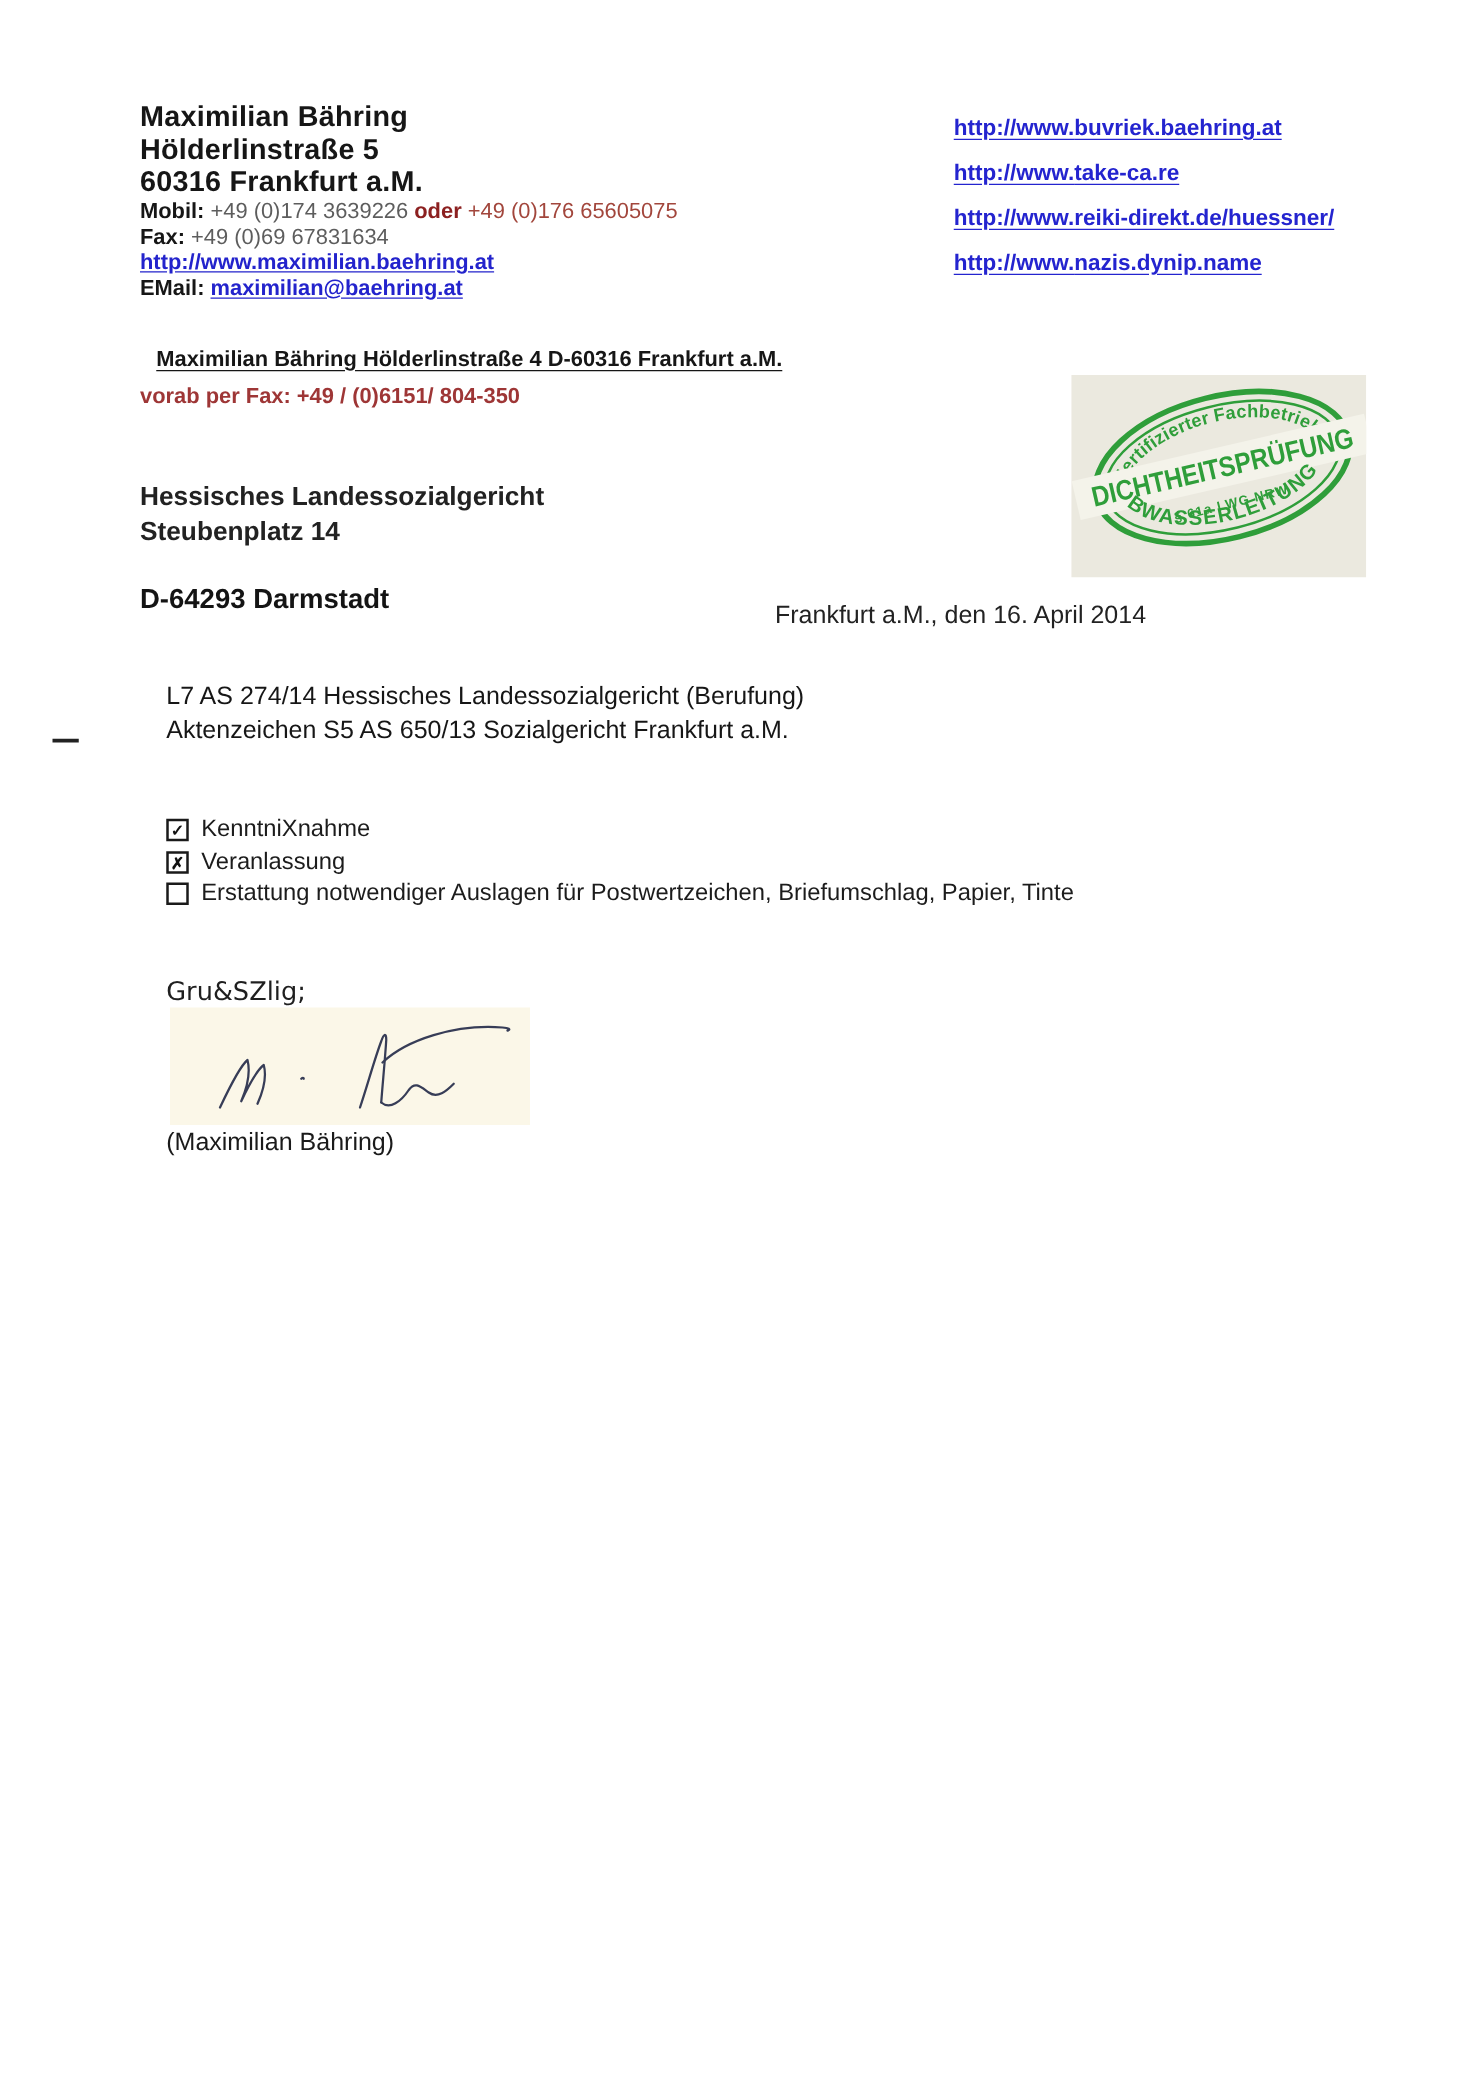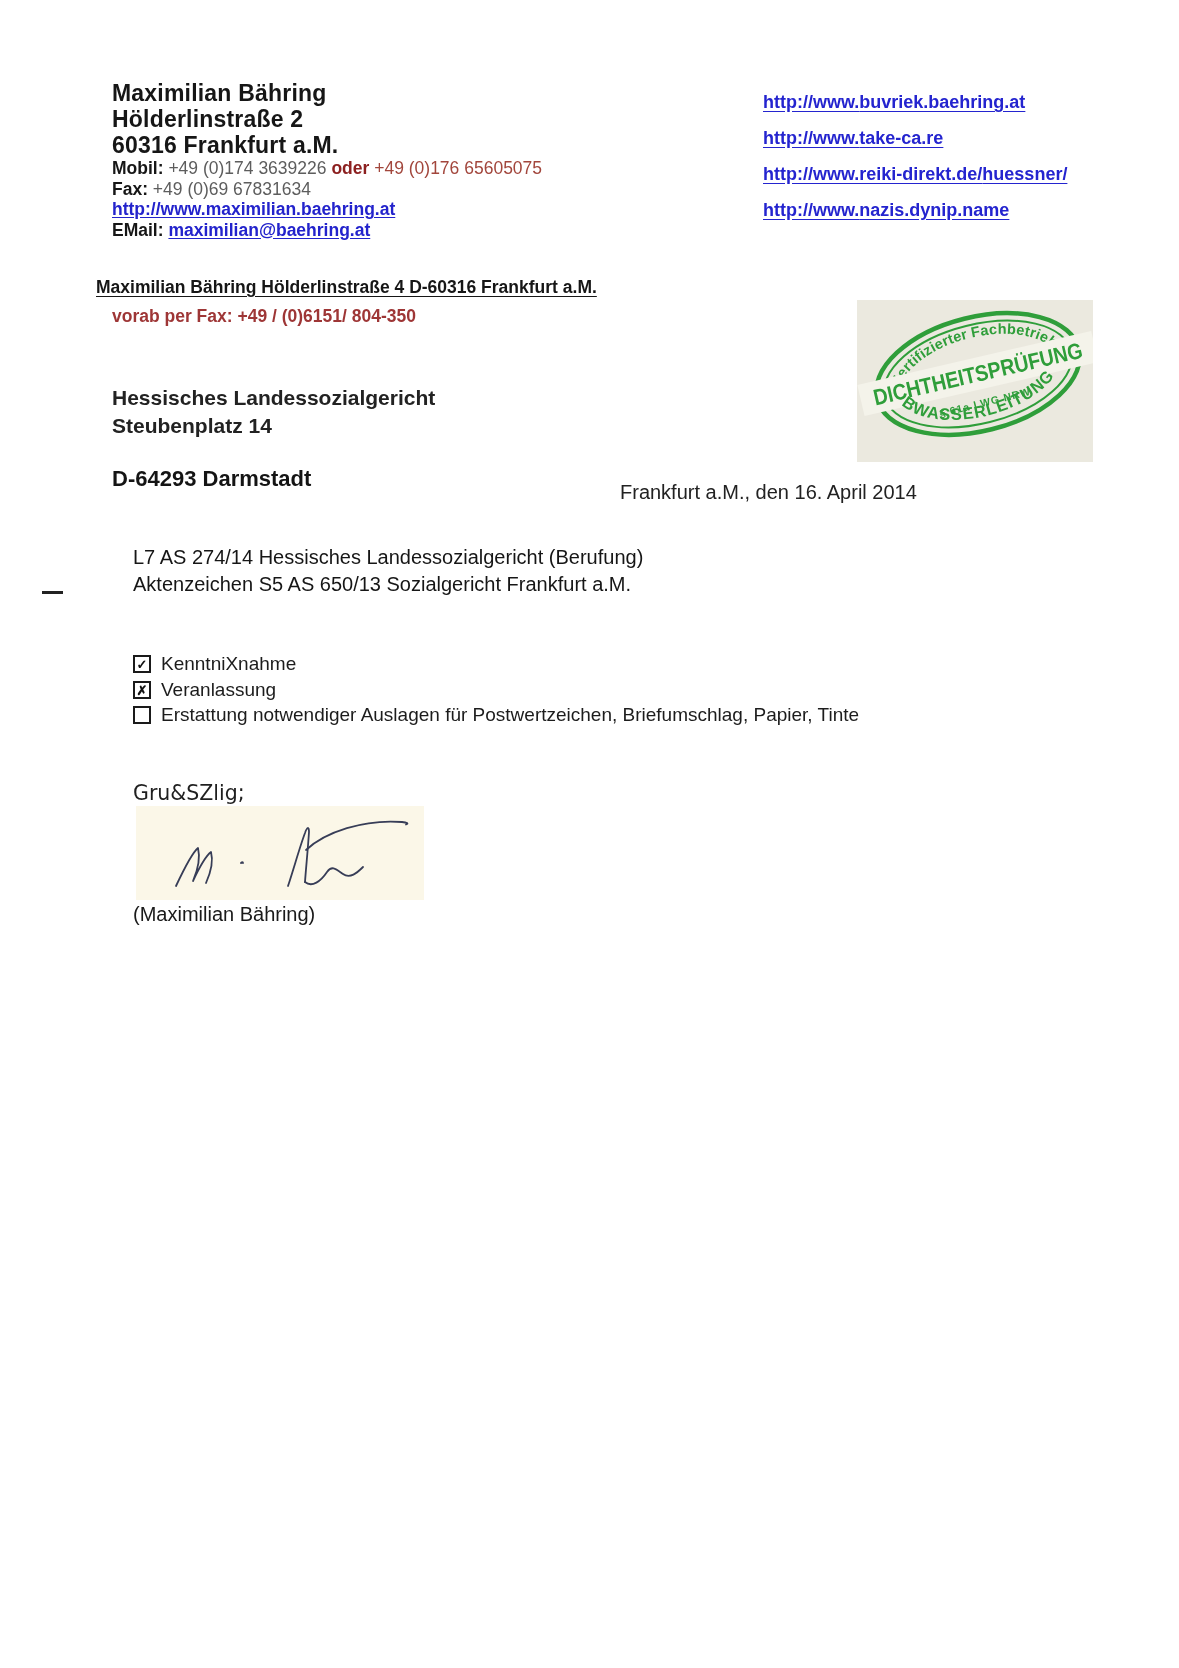--- a/index.html
+++ b/index.html
@@ -55,7 +55,7 @@
 
   <div class="abs" style="left:112px;top:80px;">
     <div class="sender-big">Maximilian Bähring</div>
-    <div class="sender-big">Hölderlinstraße 2</div>
+    <div class="sender-big">Hölderlinstraße 5</div>
     <div class="sender-big">60316 Frankfurt a.M.</div>
     <div class="sender-small">
       <span class="lbl">Mobil:</span>

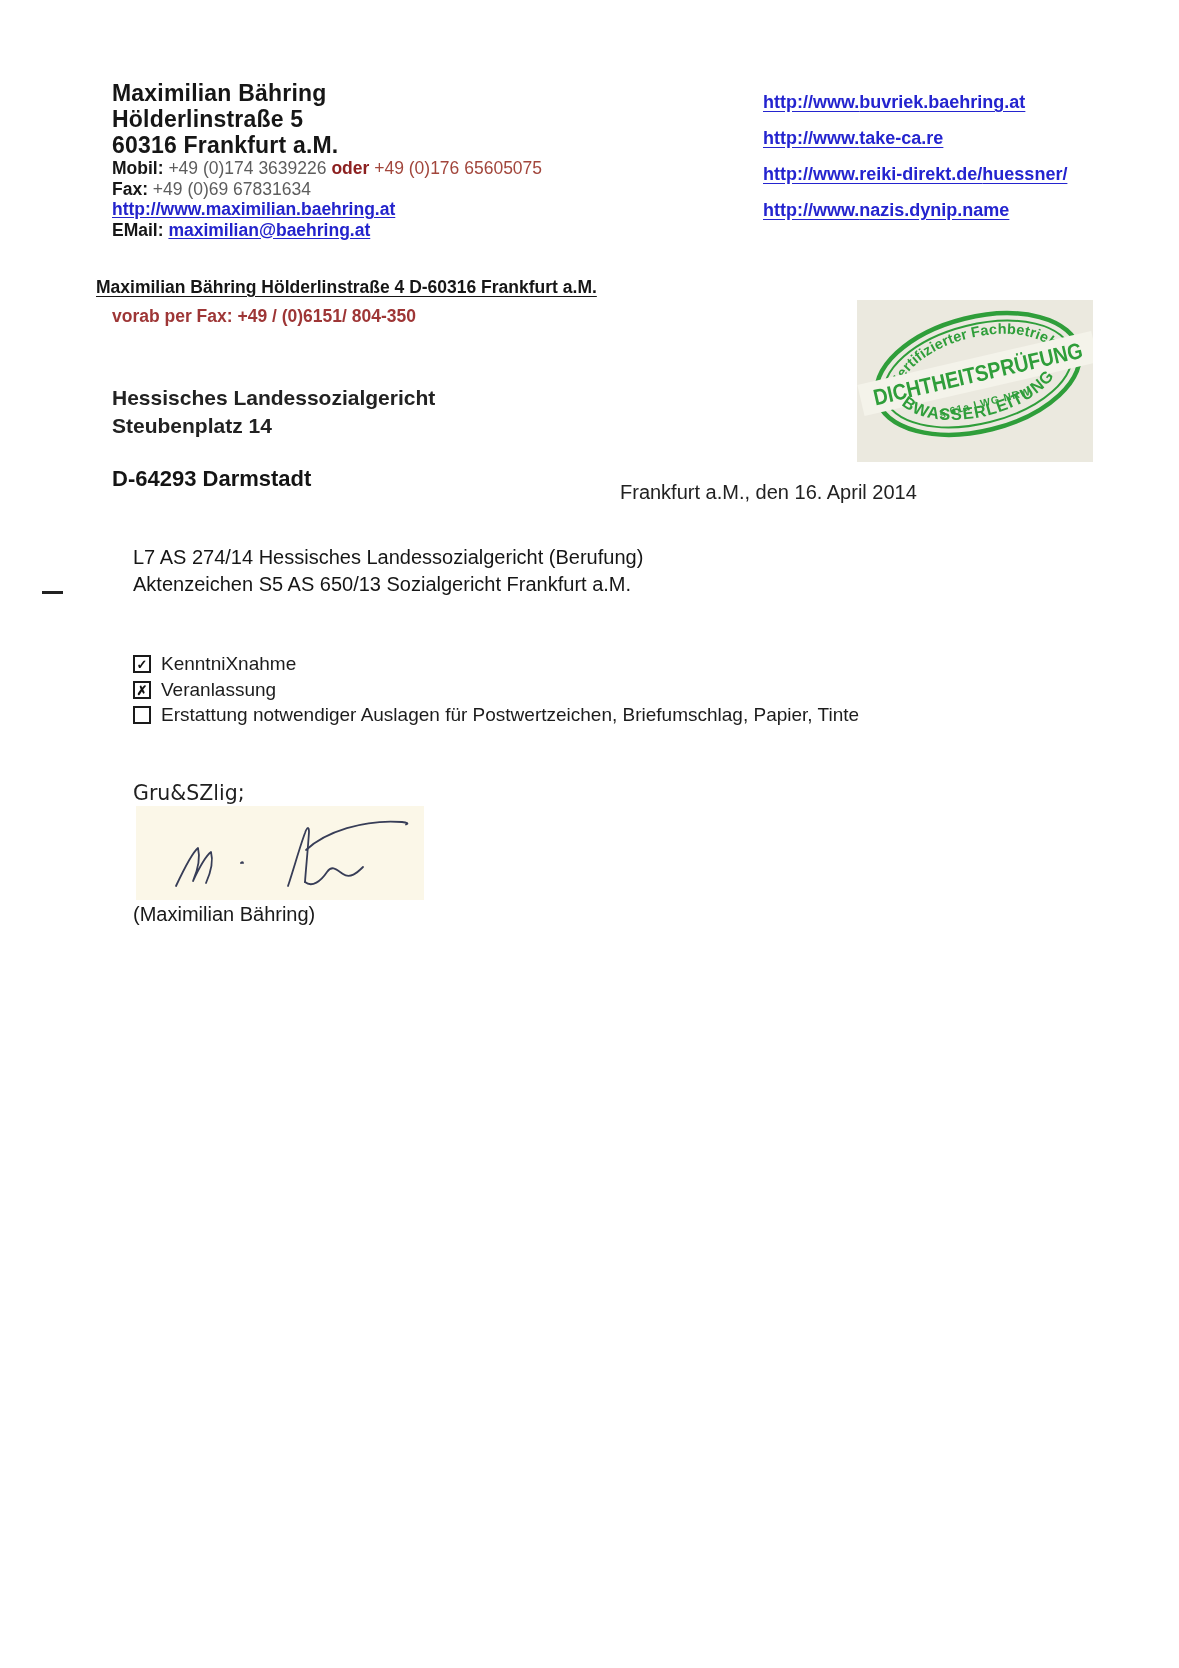--- a/index.html
+++ b/index.html
@@ -89,7 +89,7 @@
     <span>http://www.</span><span class="dom">nazis.dynip.name</span>
   </a>
 
-  <div class="abs return-line" style="left:96px;top:277px;">Maximilian Bähring  Hölderlinstraße 4 D-60316 Frankfurt  a.M.</div>
+  <div class="abs return-line" style="left:125px;top:277px;">Maximilian Bähring  Hölderlinstraße 4 D-60316 Frankfurt  a.M.</div>
 
   <div class="abs vorab" style="left:112px;top:306px;">vorab per Fax: +49 / (0)6151/  804-350</div>
 

